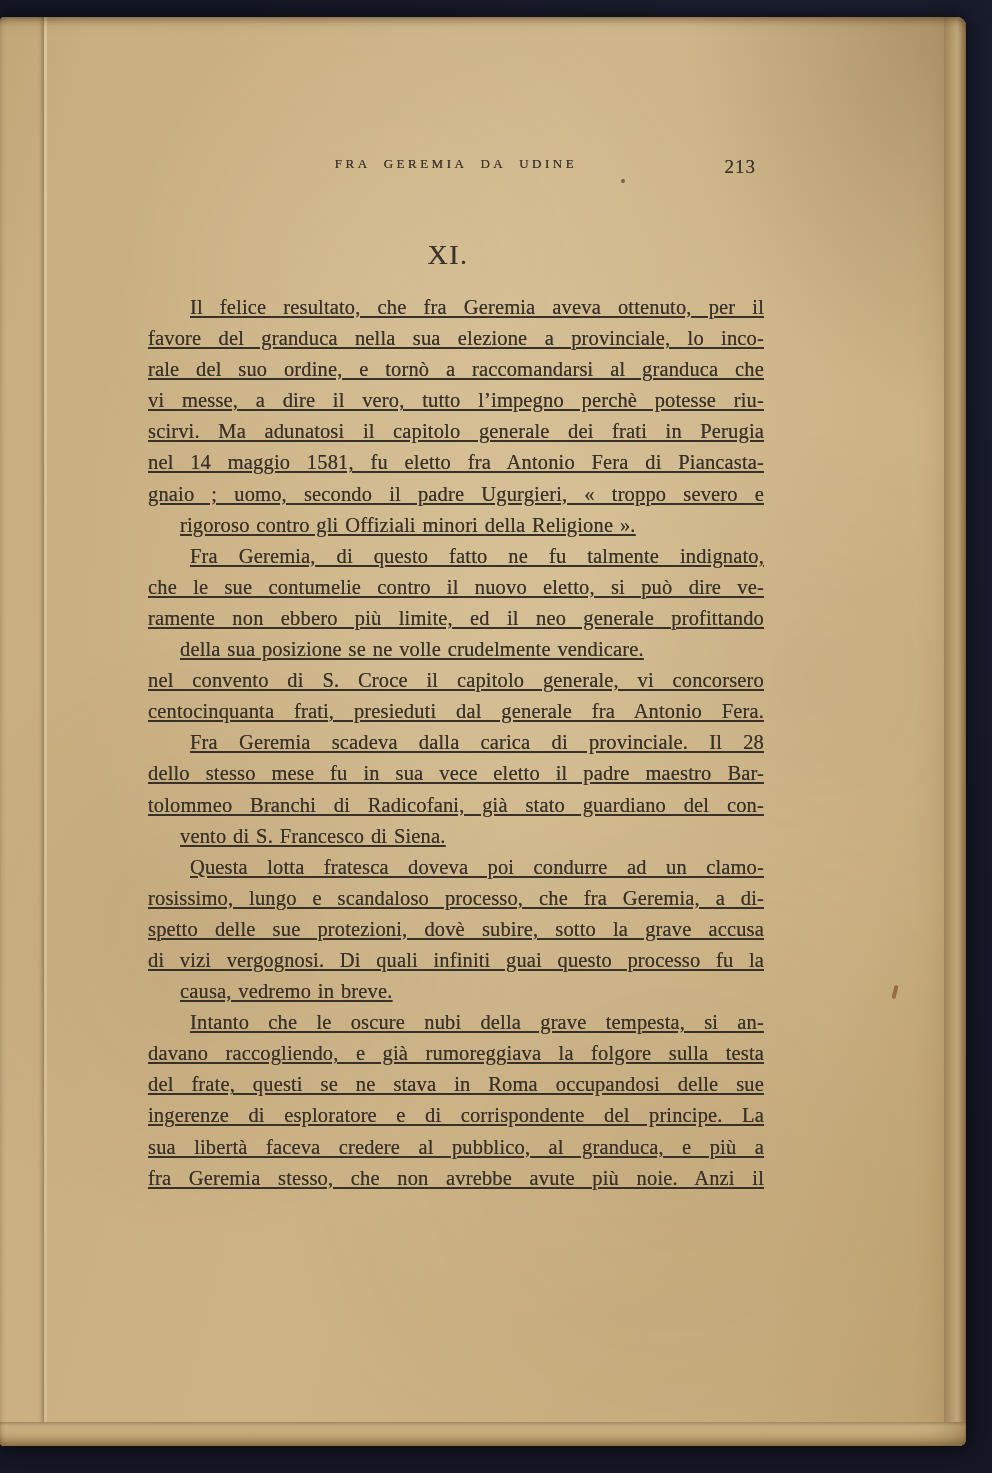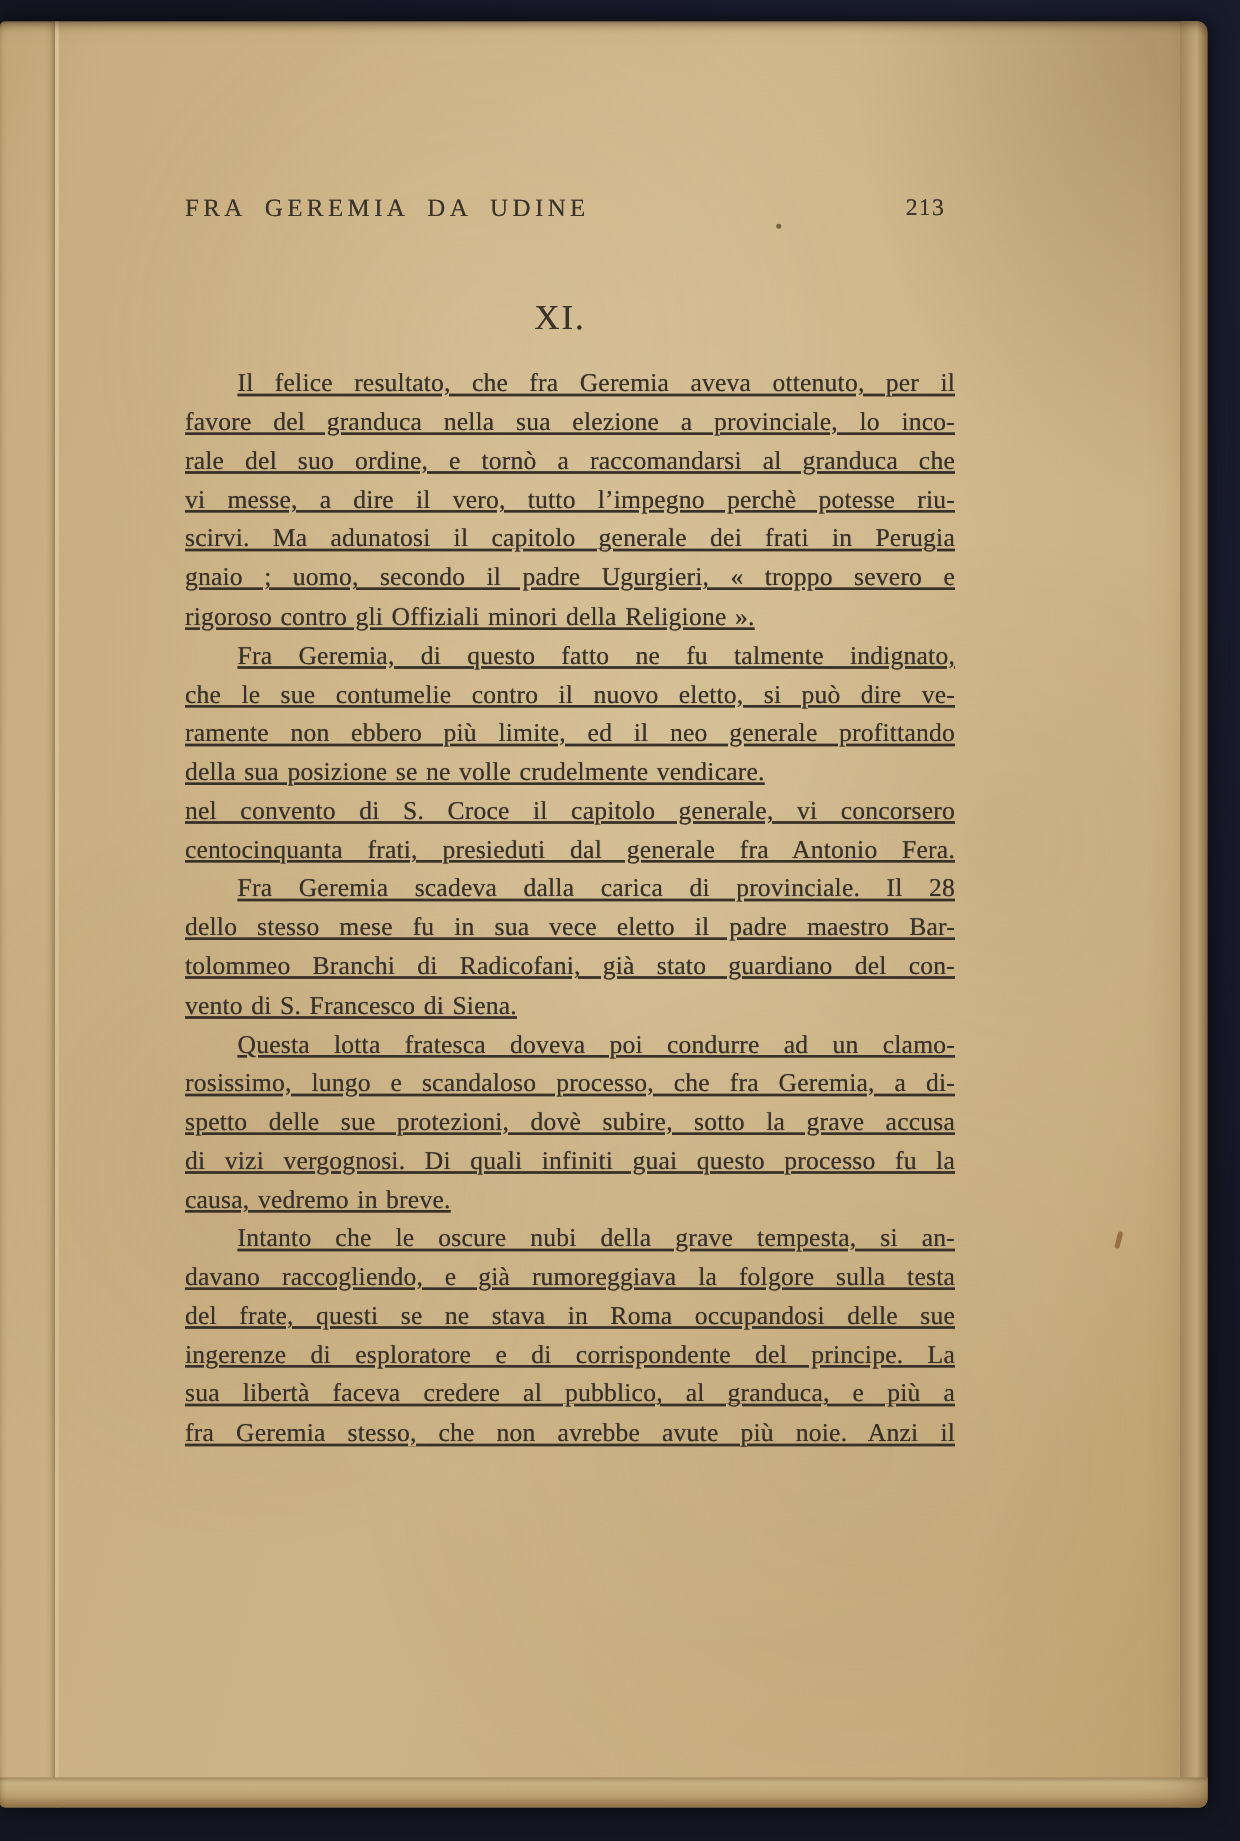--- a/index.html
+++ b/index.html
@@ -135,7 +135,8 @@
   }
   .running-title {
     display: block;
-    font-size: 20px;
+    text-align: center;
+    font-size: 13px;
     letter-spacing: 3.5px;
     word-spacing: 7px;
     text-shadow: 0 0 0.5px rgba(60,52,42,0.8);

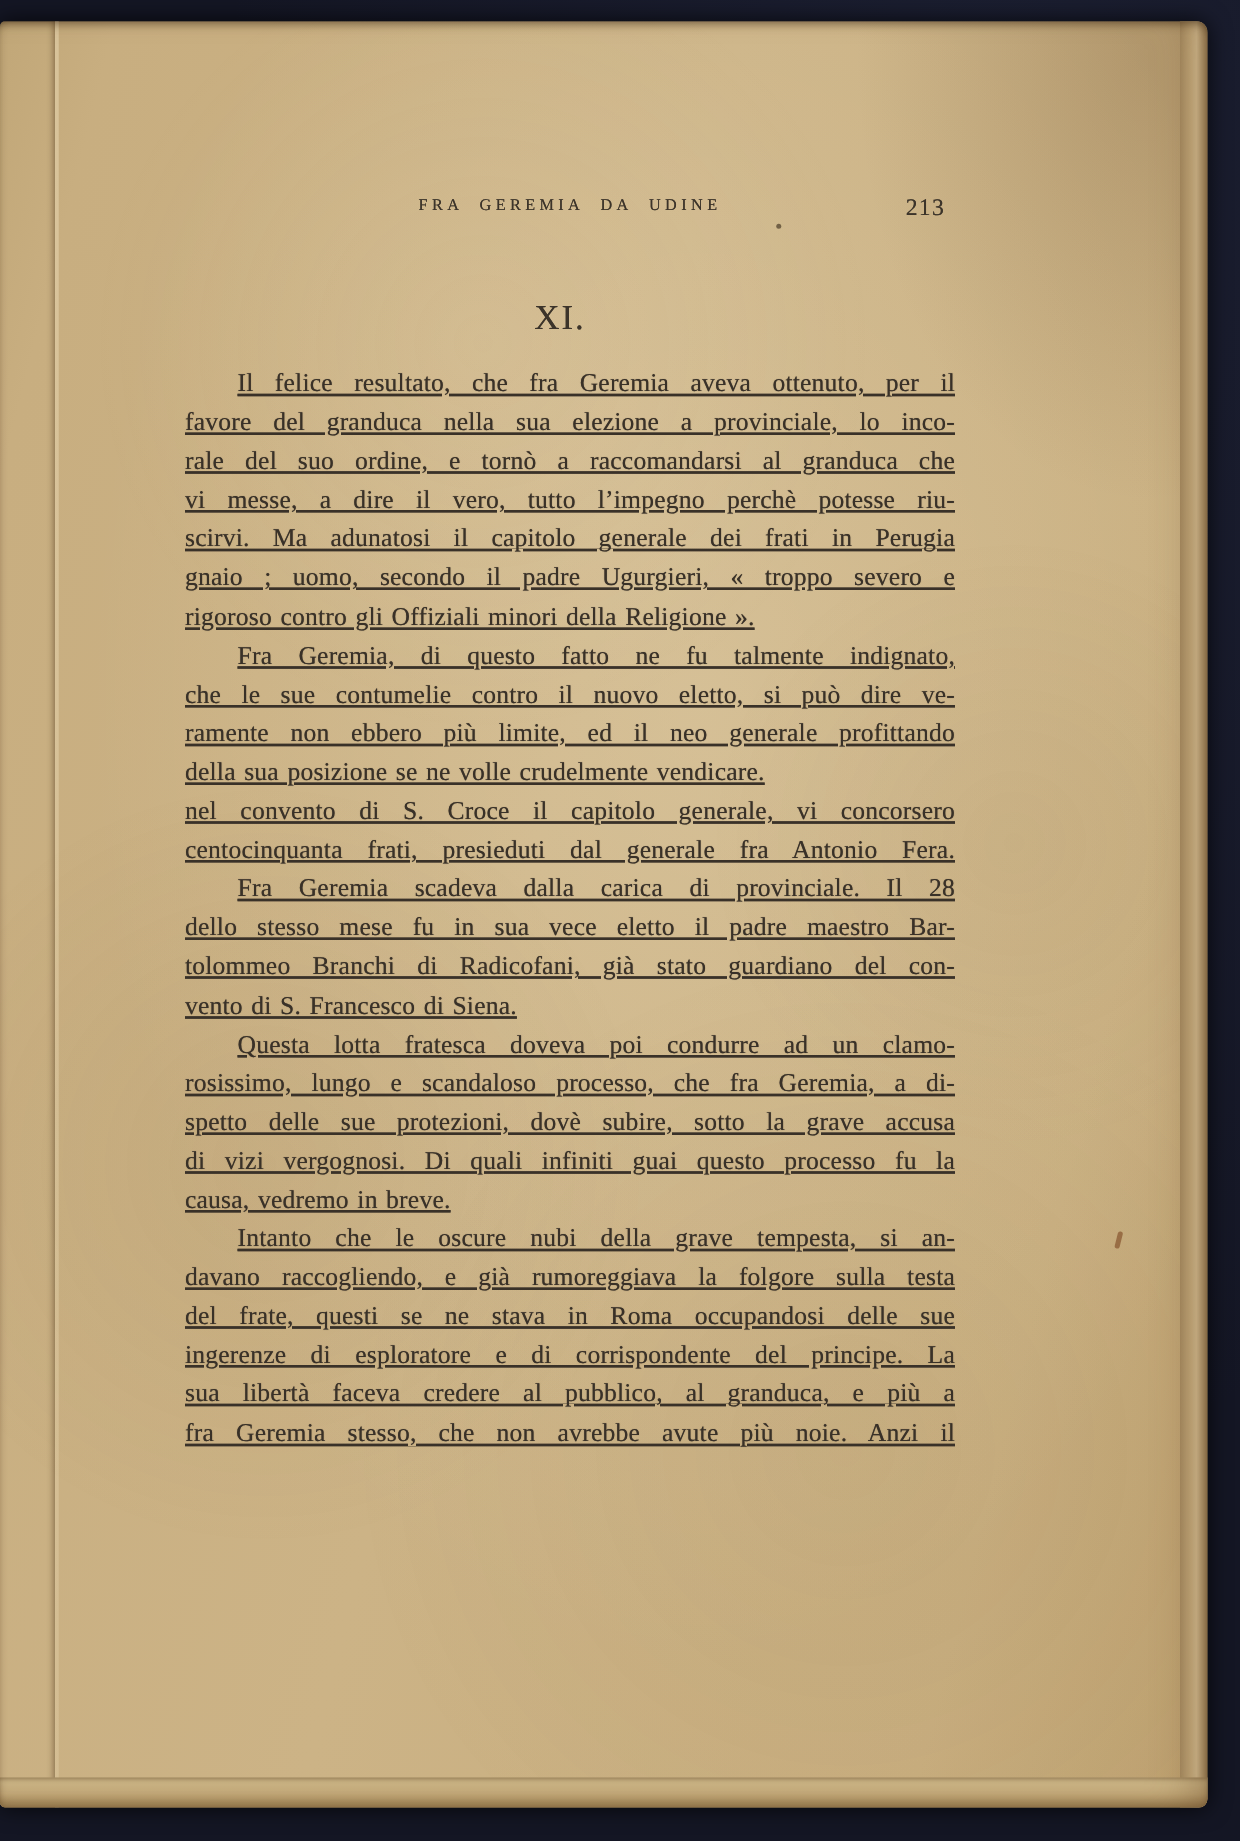--- a/index.html
+++ b/index.html
@@ -214,6 +214,7 @@
       <div class="line">rale del suo ordine, e tornò a raccomandarsi al granduca che</div>
       <div class="line">vi messe, a dire il vero, tutto l’impegno perchè potesse riu-</div>
       <div class="line">scirvi. Ma adunatosi il capitolo generale dei frati in Perugia</div>
+      <div class="line">nel 14 maggio 1581, fu eletto fra Antonio Fera di Piancasta-</div>
       <div class="line">gnaio ; uomo, secondo il padre Ugurgieri, « troppo severo e</div>
       <div class="line endline">rigoroso contro gli Offiziali minori della Religione ».</div>
     </div>

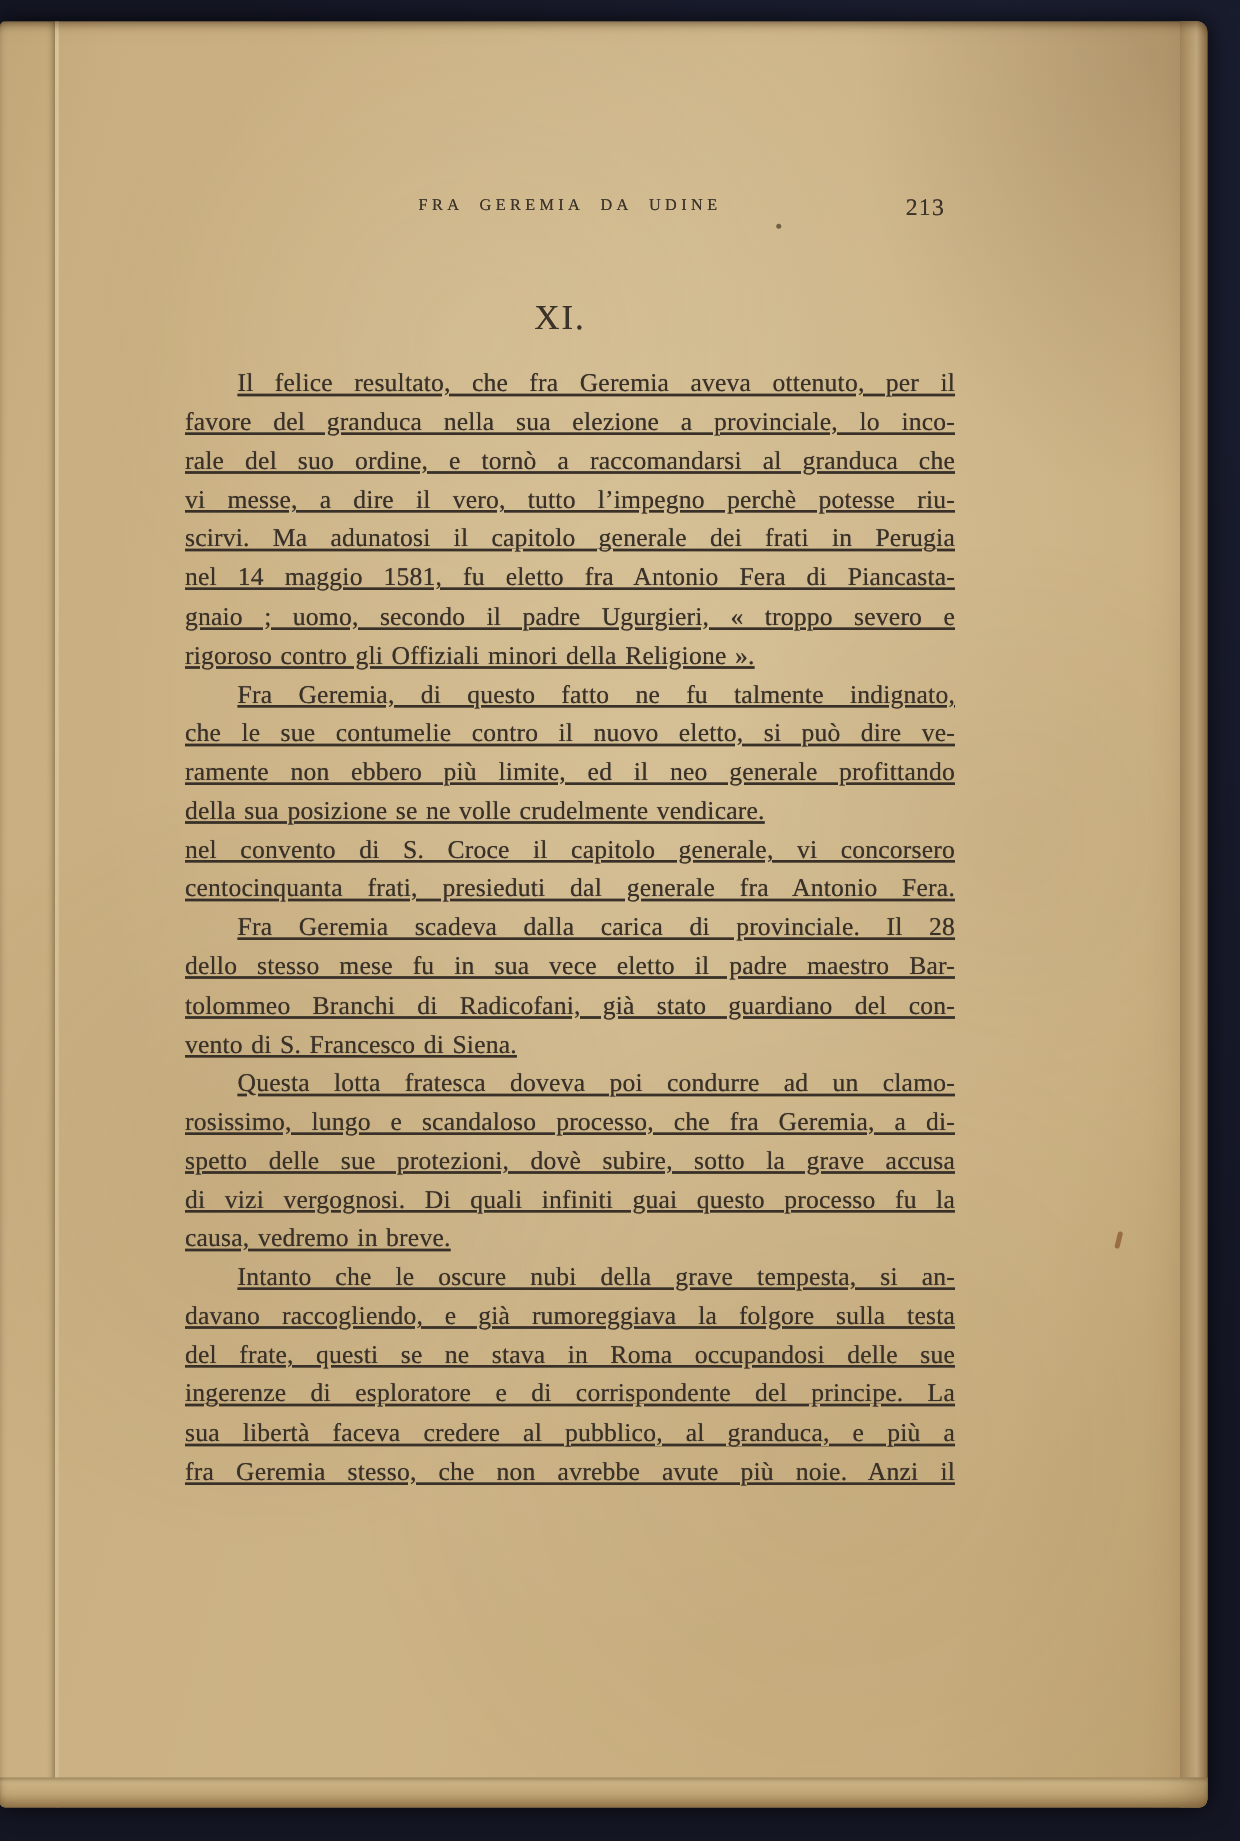--- a/index.html
+++ b/index.html
@@ -186,6 +186,7 @@
   }
   .line.endline {
     text-align-last: left;
+    margin-left: 32px;
   }
 </style>
 </head>

